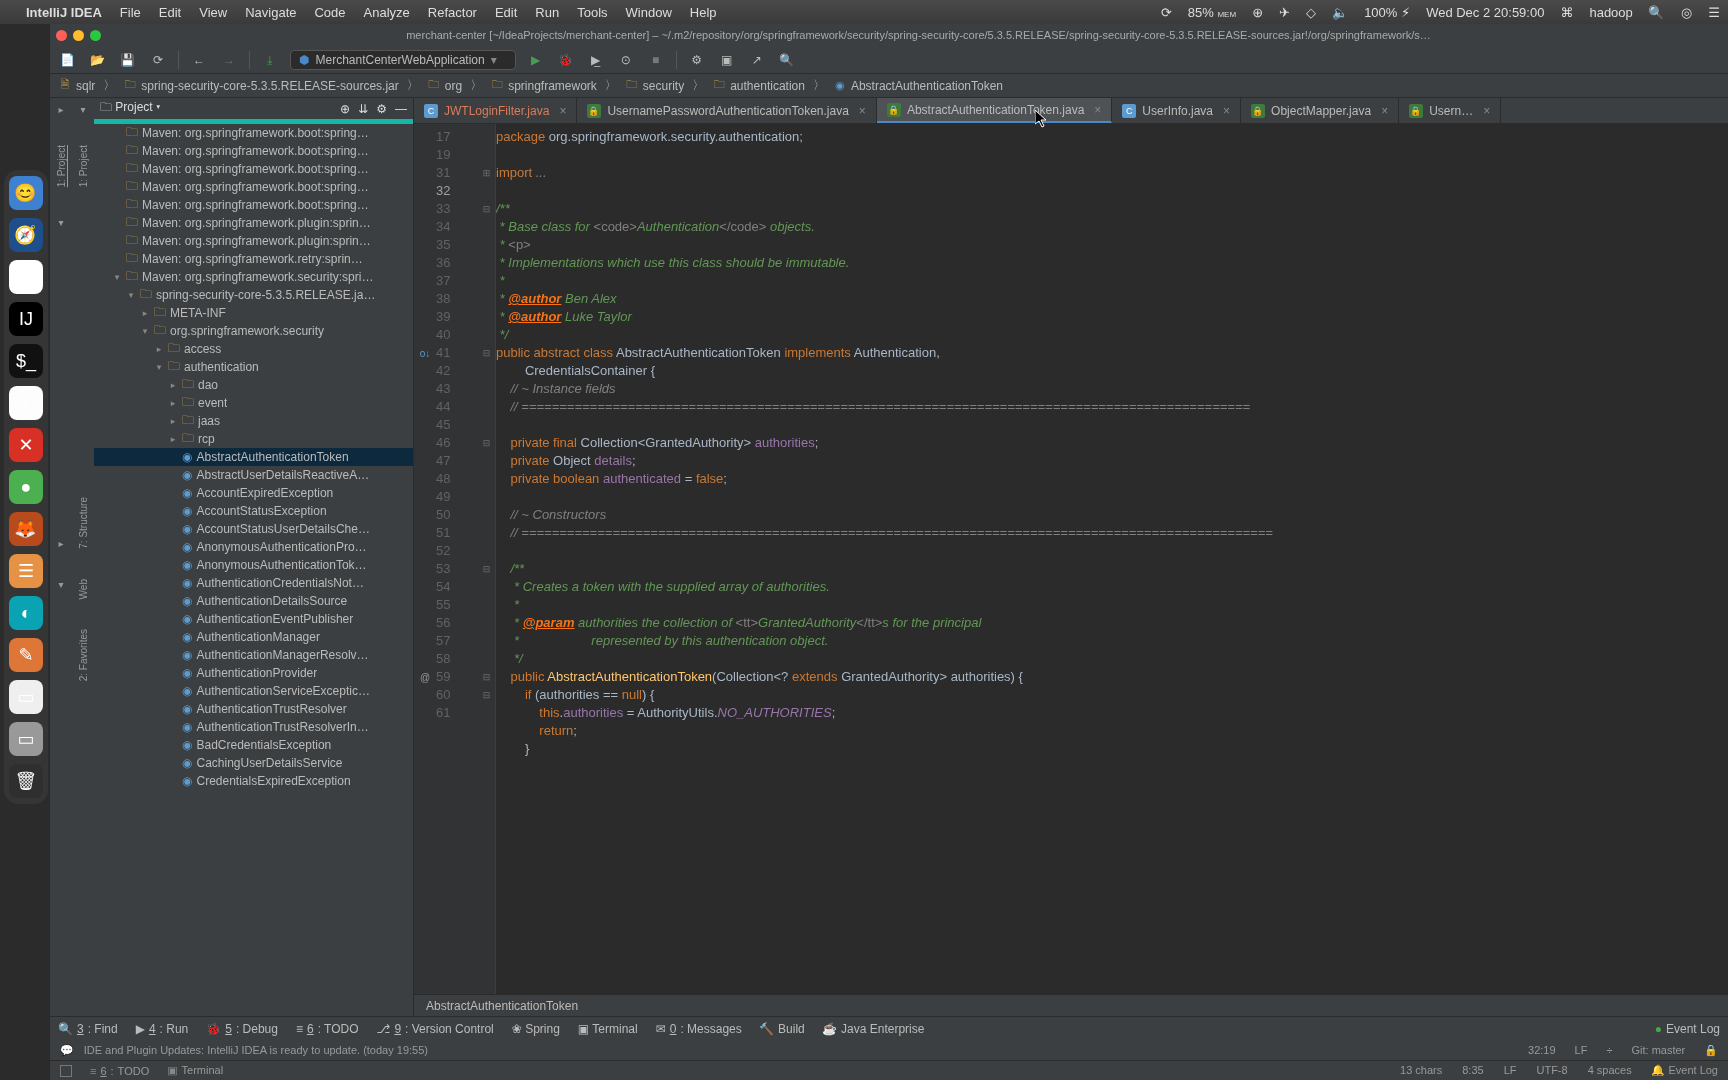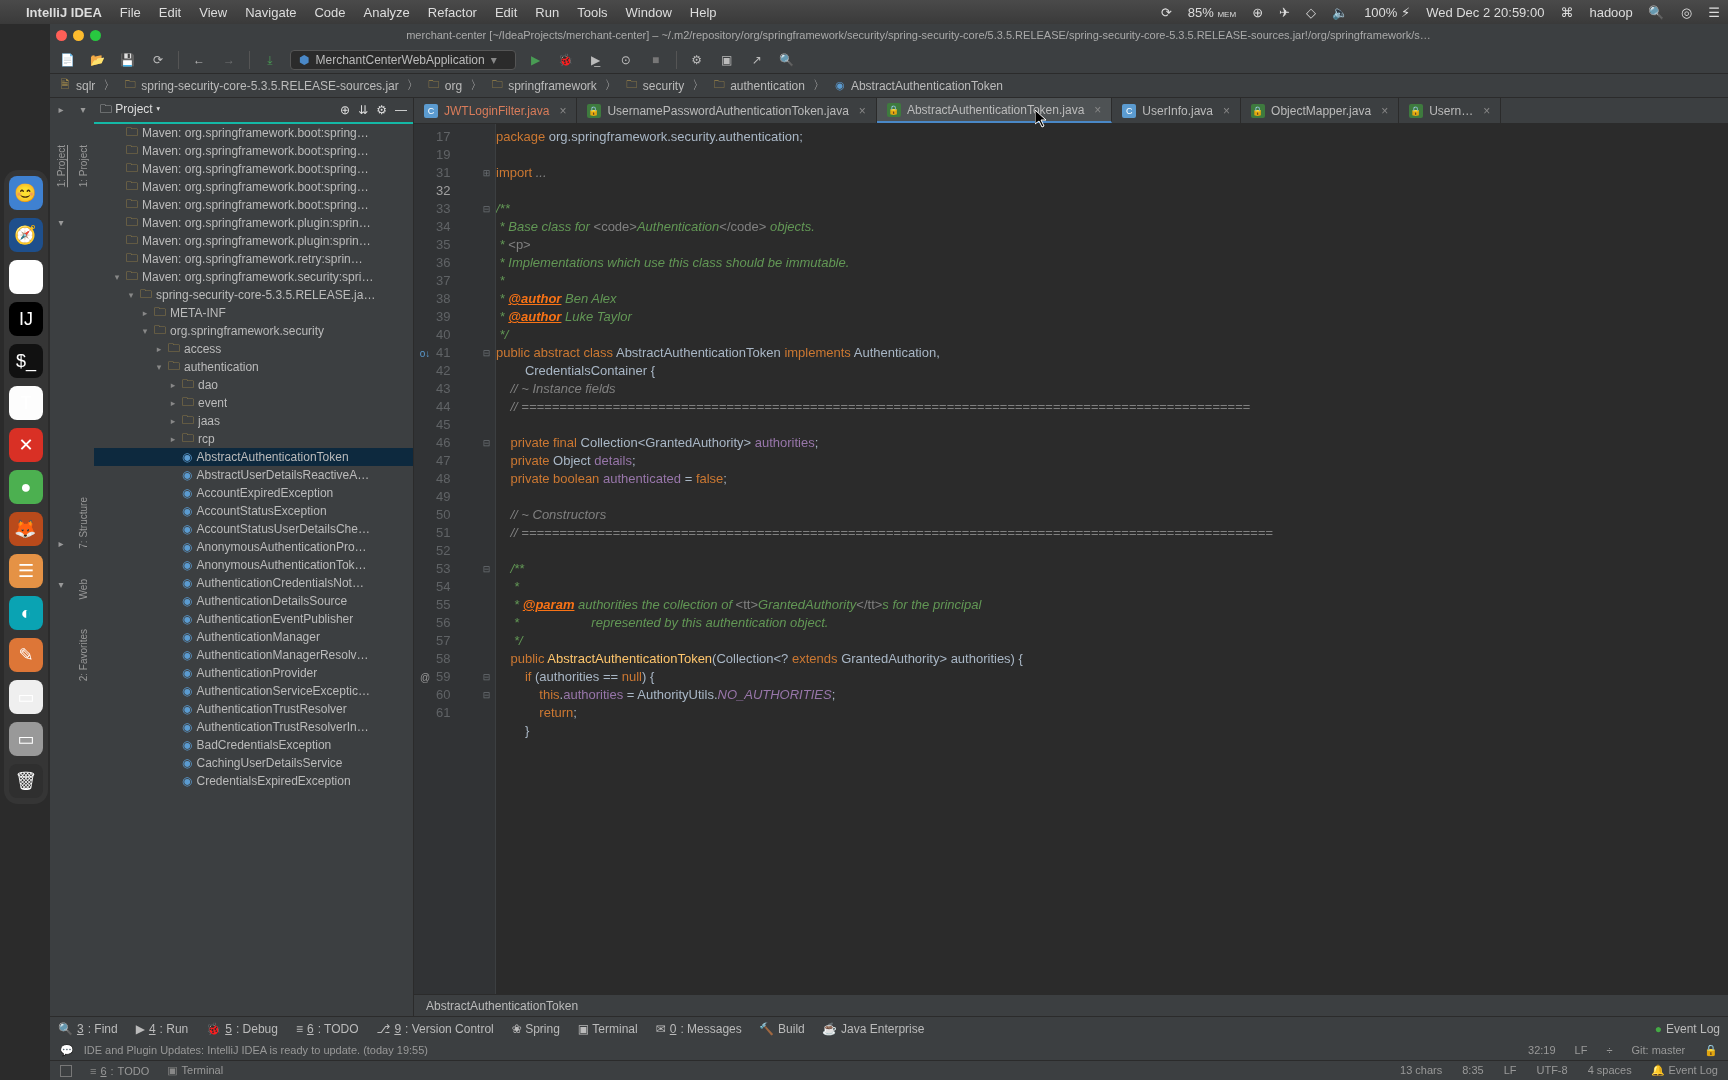--- a/index.html
+++ b/index.html
@@ -45,7 +45,7 @@
 .left-gutter2 .vlabel{writing-mode:vertical-rl;transform:rotate(180deg);}
 
 .project-panel{width:320px;background:#3c3f41;border-right:1px solid #2b2b2b;display:flex;flex-direction:column;min-height:0;}
-.project-header{height:26px;display:flex;align-items:center;padding:0 6px;gap:8px;color:#ddd;font-size:12px;border-bottom:2px solid #14b8a6;}
+.project-header{height:26px;display:flex;align-items:center;padding:0 6px;gap:8px;color:#ddd;font-size:12px;border-bottom:5px solid #14b8a6;}
 .project-header .spacer{flex:1;}
 .project-tree{flex:1;overflow:hidden;font-size:12px;color:#bbb;}
 .tree-row{display:flex;align-items:center;height:18px;white-space:nowrap;gap:4px;}

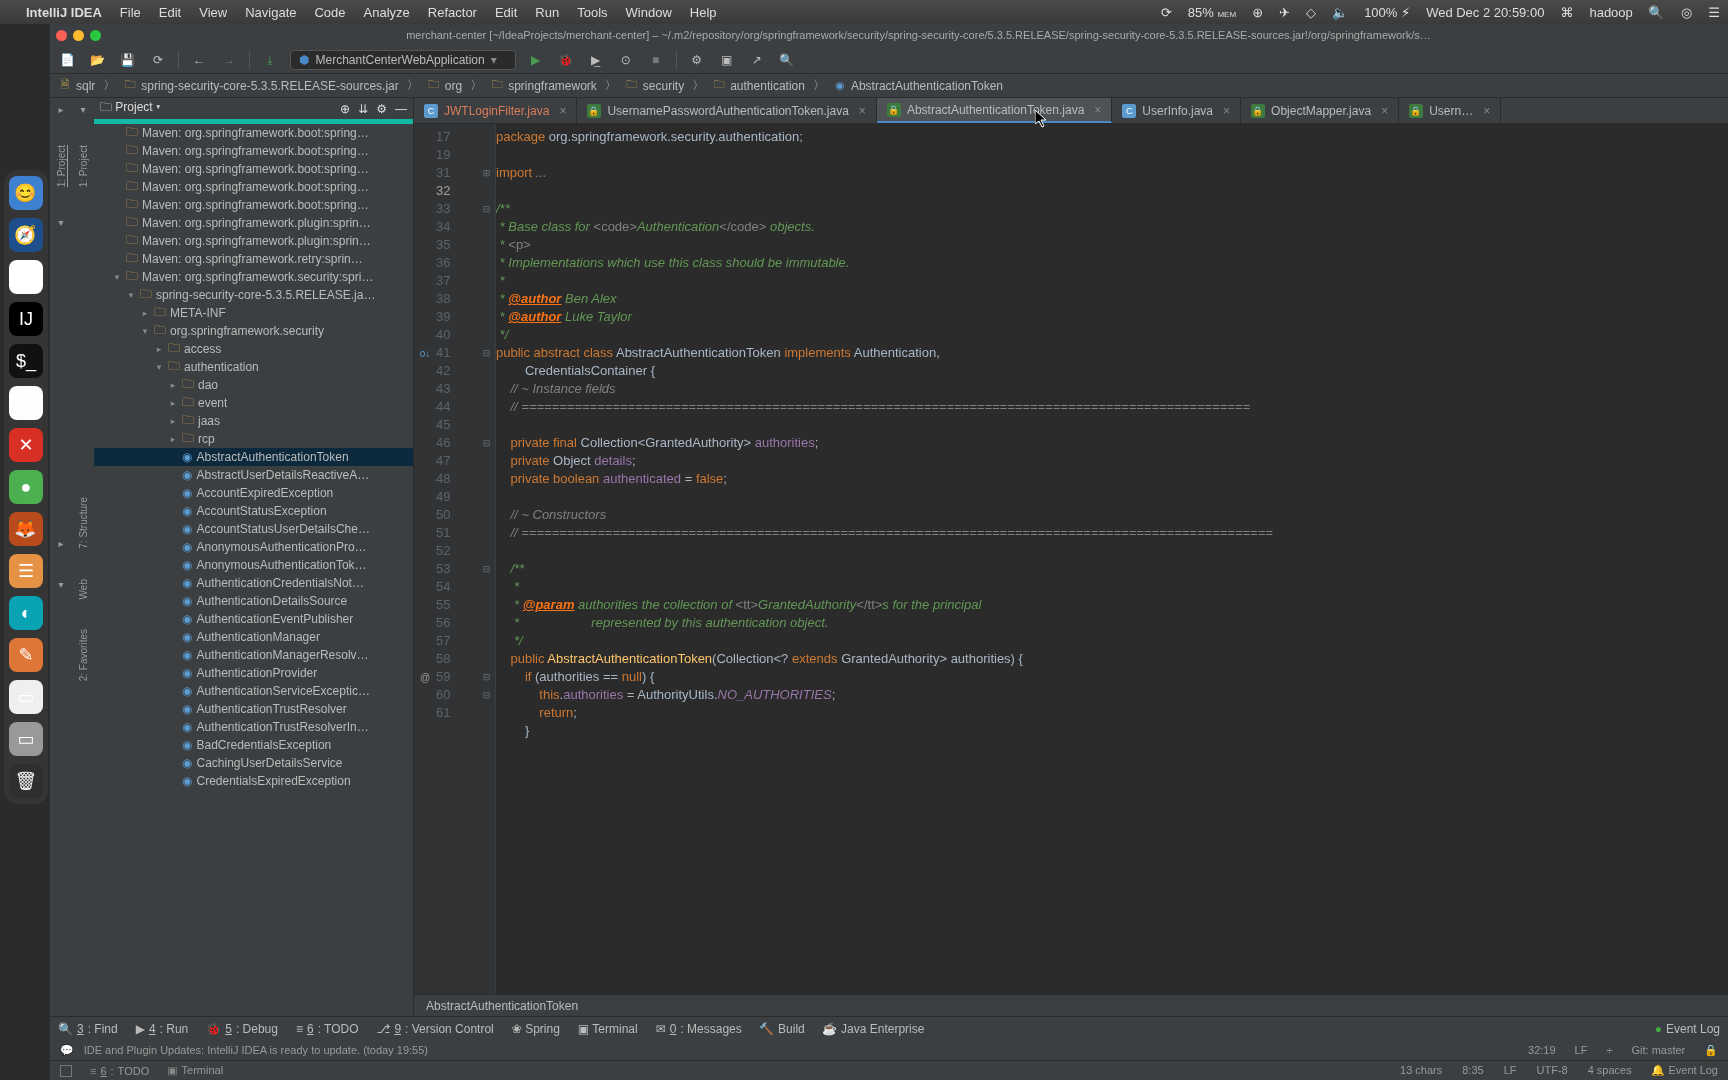--- a/index.html
+++ b/index.html
@@ -646,6 +646,7 @@
             <div class="cl">    <span class="c">// ===================================================================================================</span></div>
             <div class="cl"></div>
             <div class="cl">    <span class="jd">/**</span></div>
+            <div class="cl">    <span class="jd"> * Creates a token with the supplied array of authorities.</span></div>
             <div class="cl">    <span class="jd"> *</span></div>
             <div class="cl">    <span class="jd"> * </span><span class="jdtag">@param</span><span class="jd"> authorities the collection of </span><span class="tag">&lt;tt&gt;</span><span class="jd">GrantedAuthority</span><span class="tag">&lt;/tt&gt;</span><span class="jd">s for the principal</span></div>
             <div class="cl">    <span class="jd"> *                    represented by this authentication object.</span></div>

